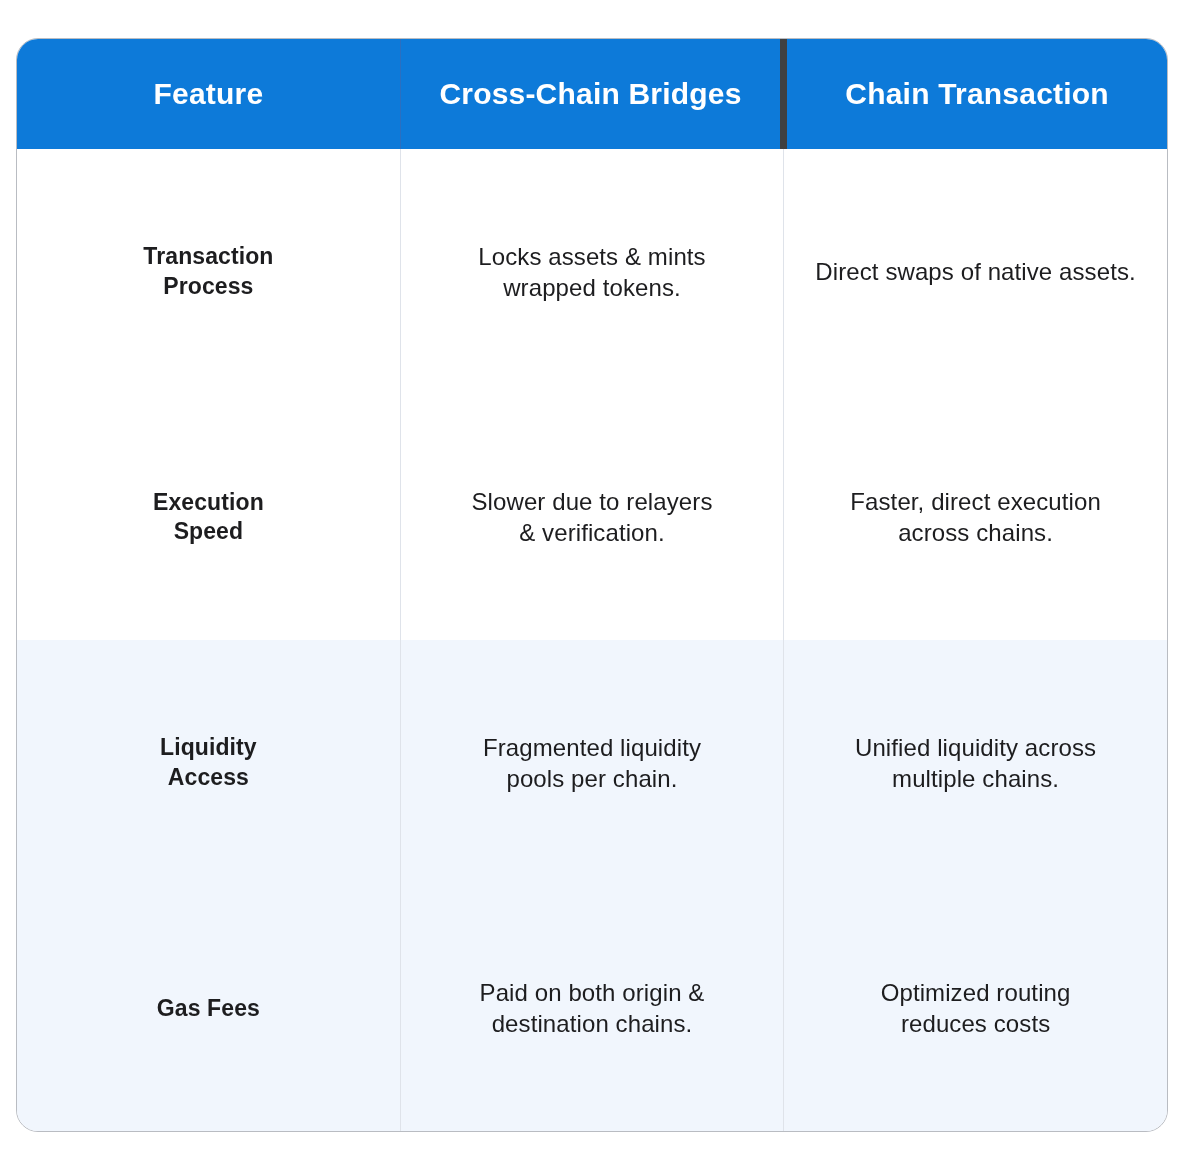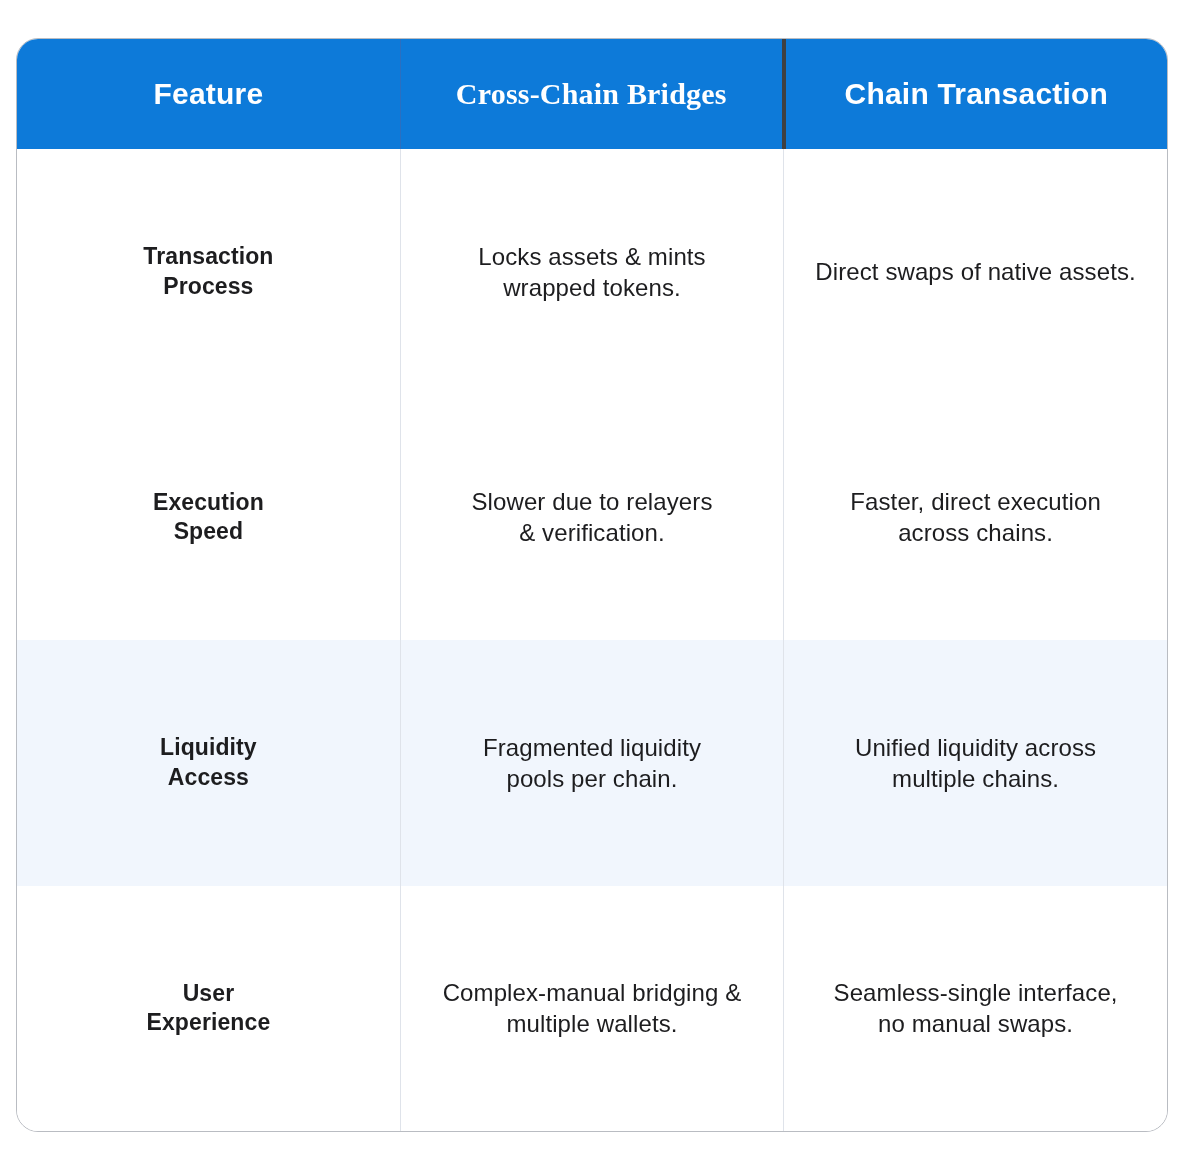--- a/index.html
+++ b/index.html
@@ -60,8 +60,7 @@
     border-right: 1px solid #2b6fc0;
   }
   .cmp-table thead th.col-bridges {
-    border-right: 4px solid #404040;
-    font-family: Liberation Serif, serif;
+    border-right: 7px solid #404040;
   }
 
   

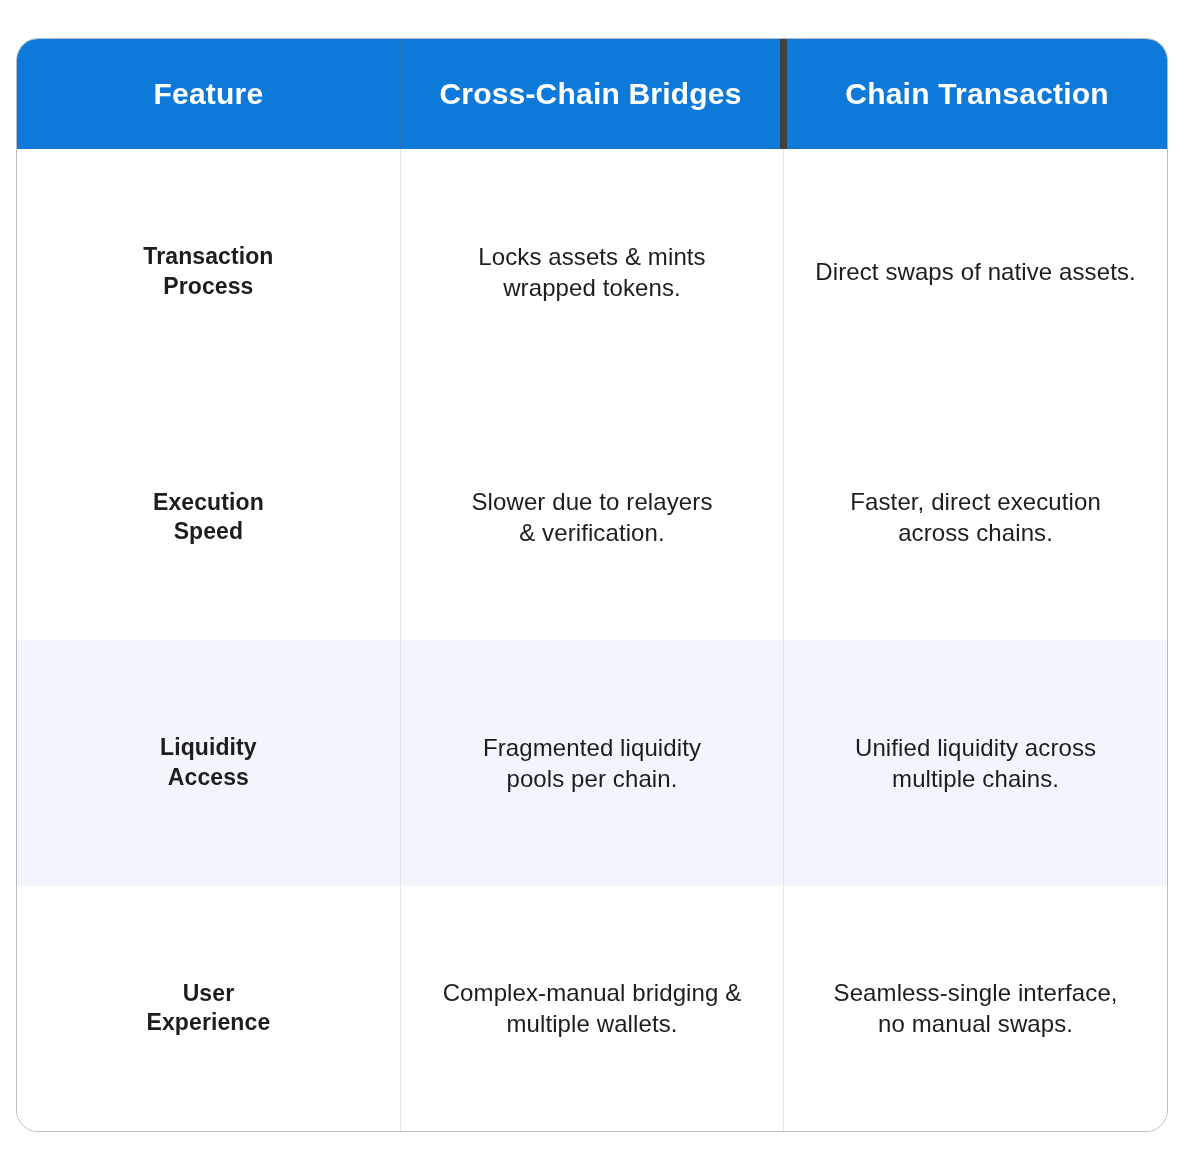--- a/index.html
+++ b/index.html
@@ -164,20 +164,6 @@
 multiple chains.</span>
             </td>
           </tr>
-          <tr>
-            <td class="cell-feature">
-              <span class="cell-text">User
-Experience</span>
-            </td>
-            <td class="cell-bridges">
-              <span class="cell-text">Complex-manual bridging &amp;
-multiple wallets.</span>
-            </td>
-            <td class="cell-abstraction">
-              <span class="cell-text">Seamless-single interface,
-no manual swaps.</span>
-            </td>
-          </tr>
         </tbody>
     </table>
   </div>

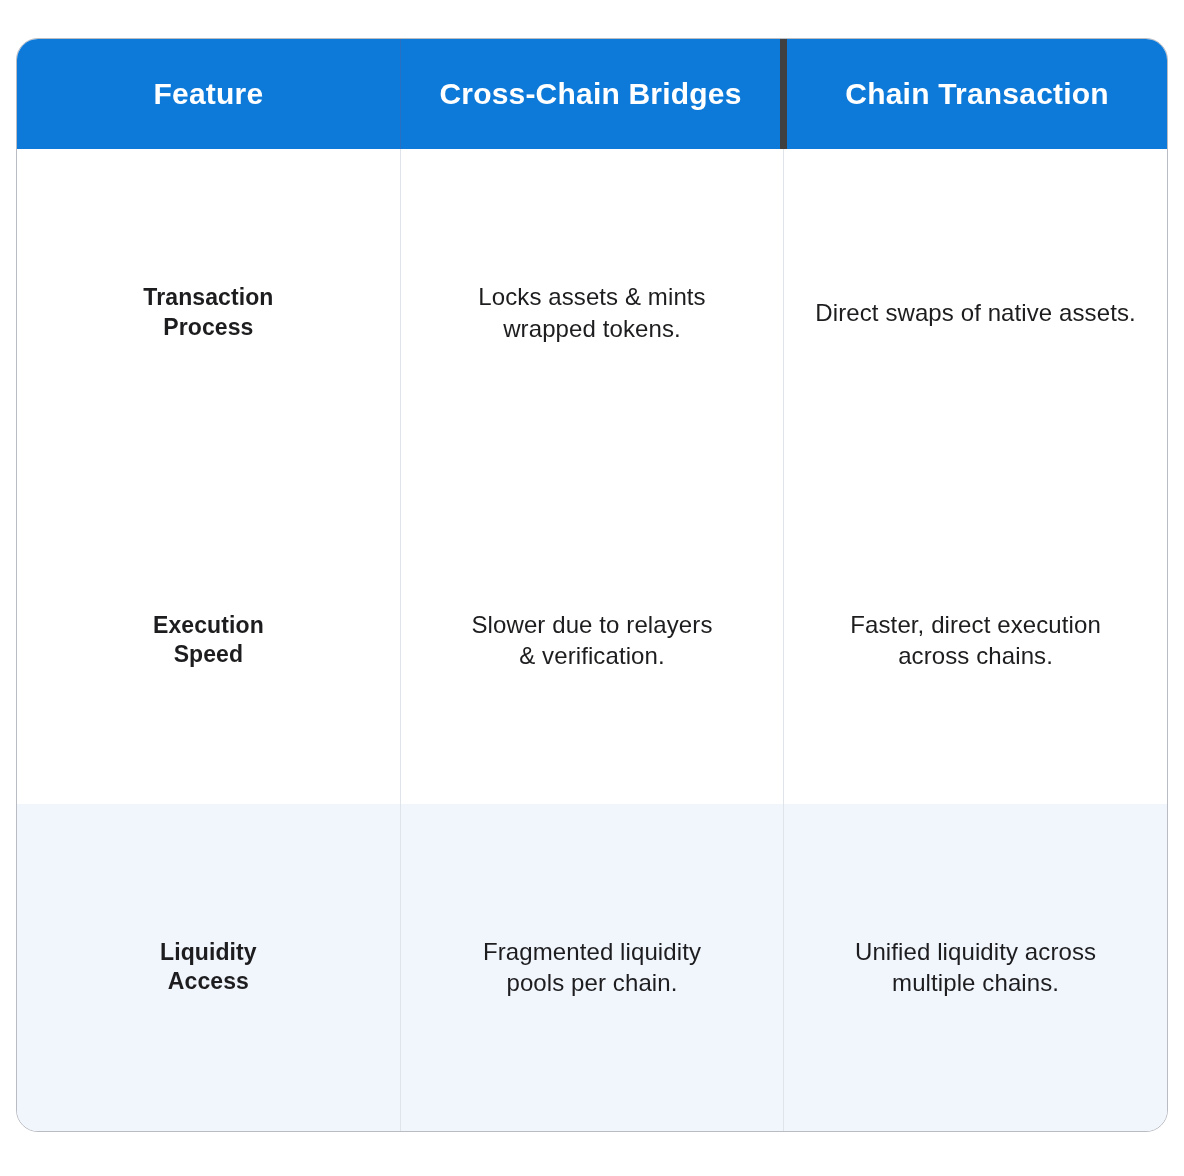--- a/index.html
+++ b/index.html
@@ -164,6 +164,19 @@
 multiple chains.</span>
             </td>
           </tr>
+          <tr class="alt">
+            <td class="cell-feature">
+              <span class="cell-text">Gas Fees</span>
+            </td>
+            <td class="cell-bridges">
+              <span class="cell-text">Paid on both origin &amp;
+destination chains.</span>
+            </td>
+            <td class="cell-abstraction">
+              <span class="cell-text">Optimized routing
+reduces costs</span>
+            </td>
+          </tr>
         </tbody>
     </table>
   </div>

